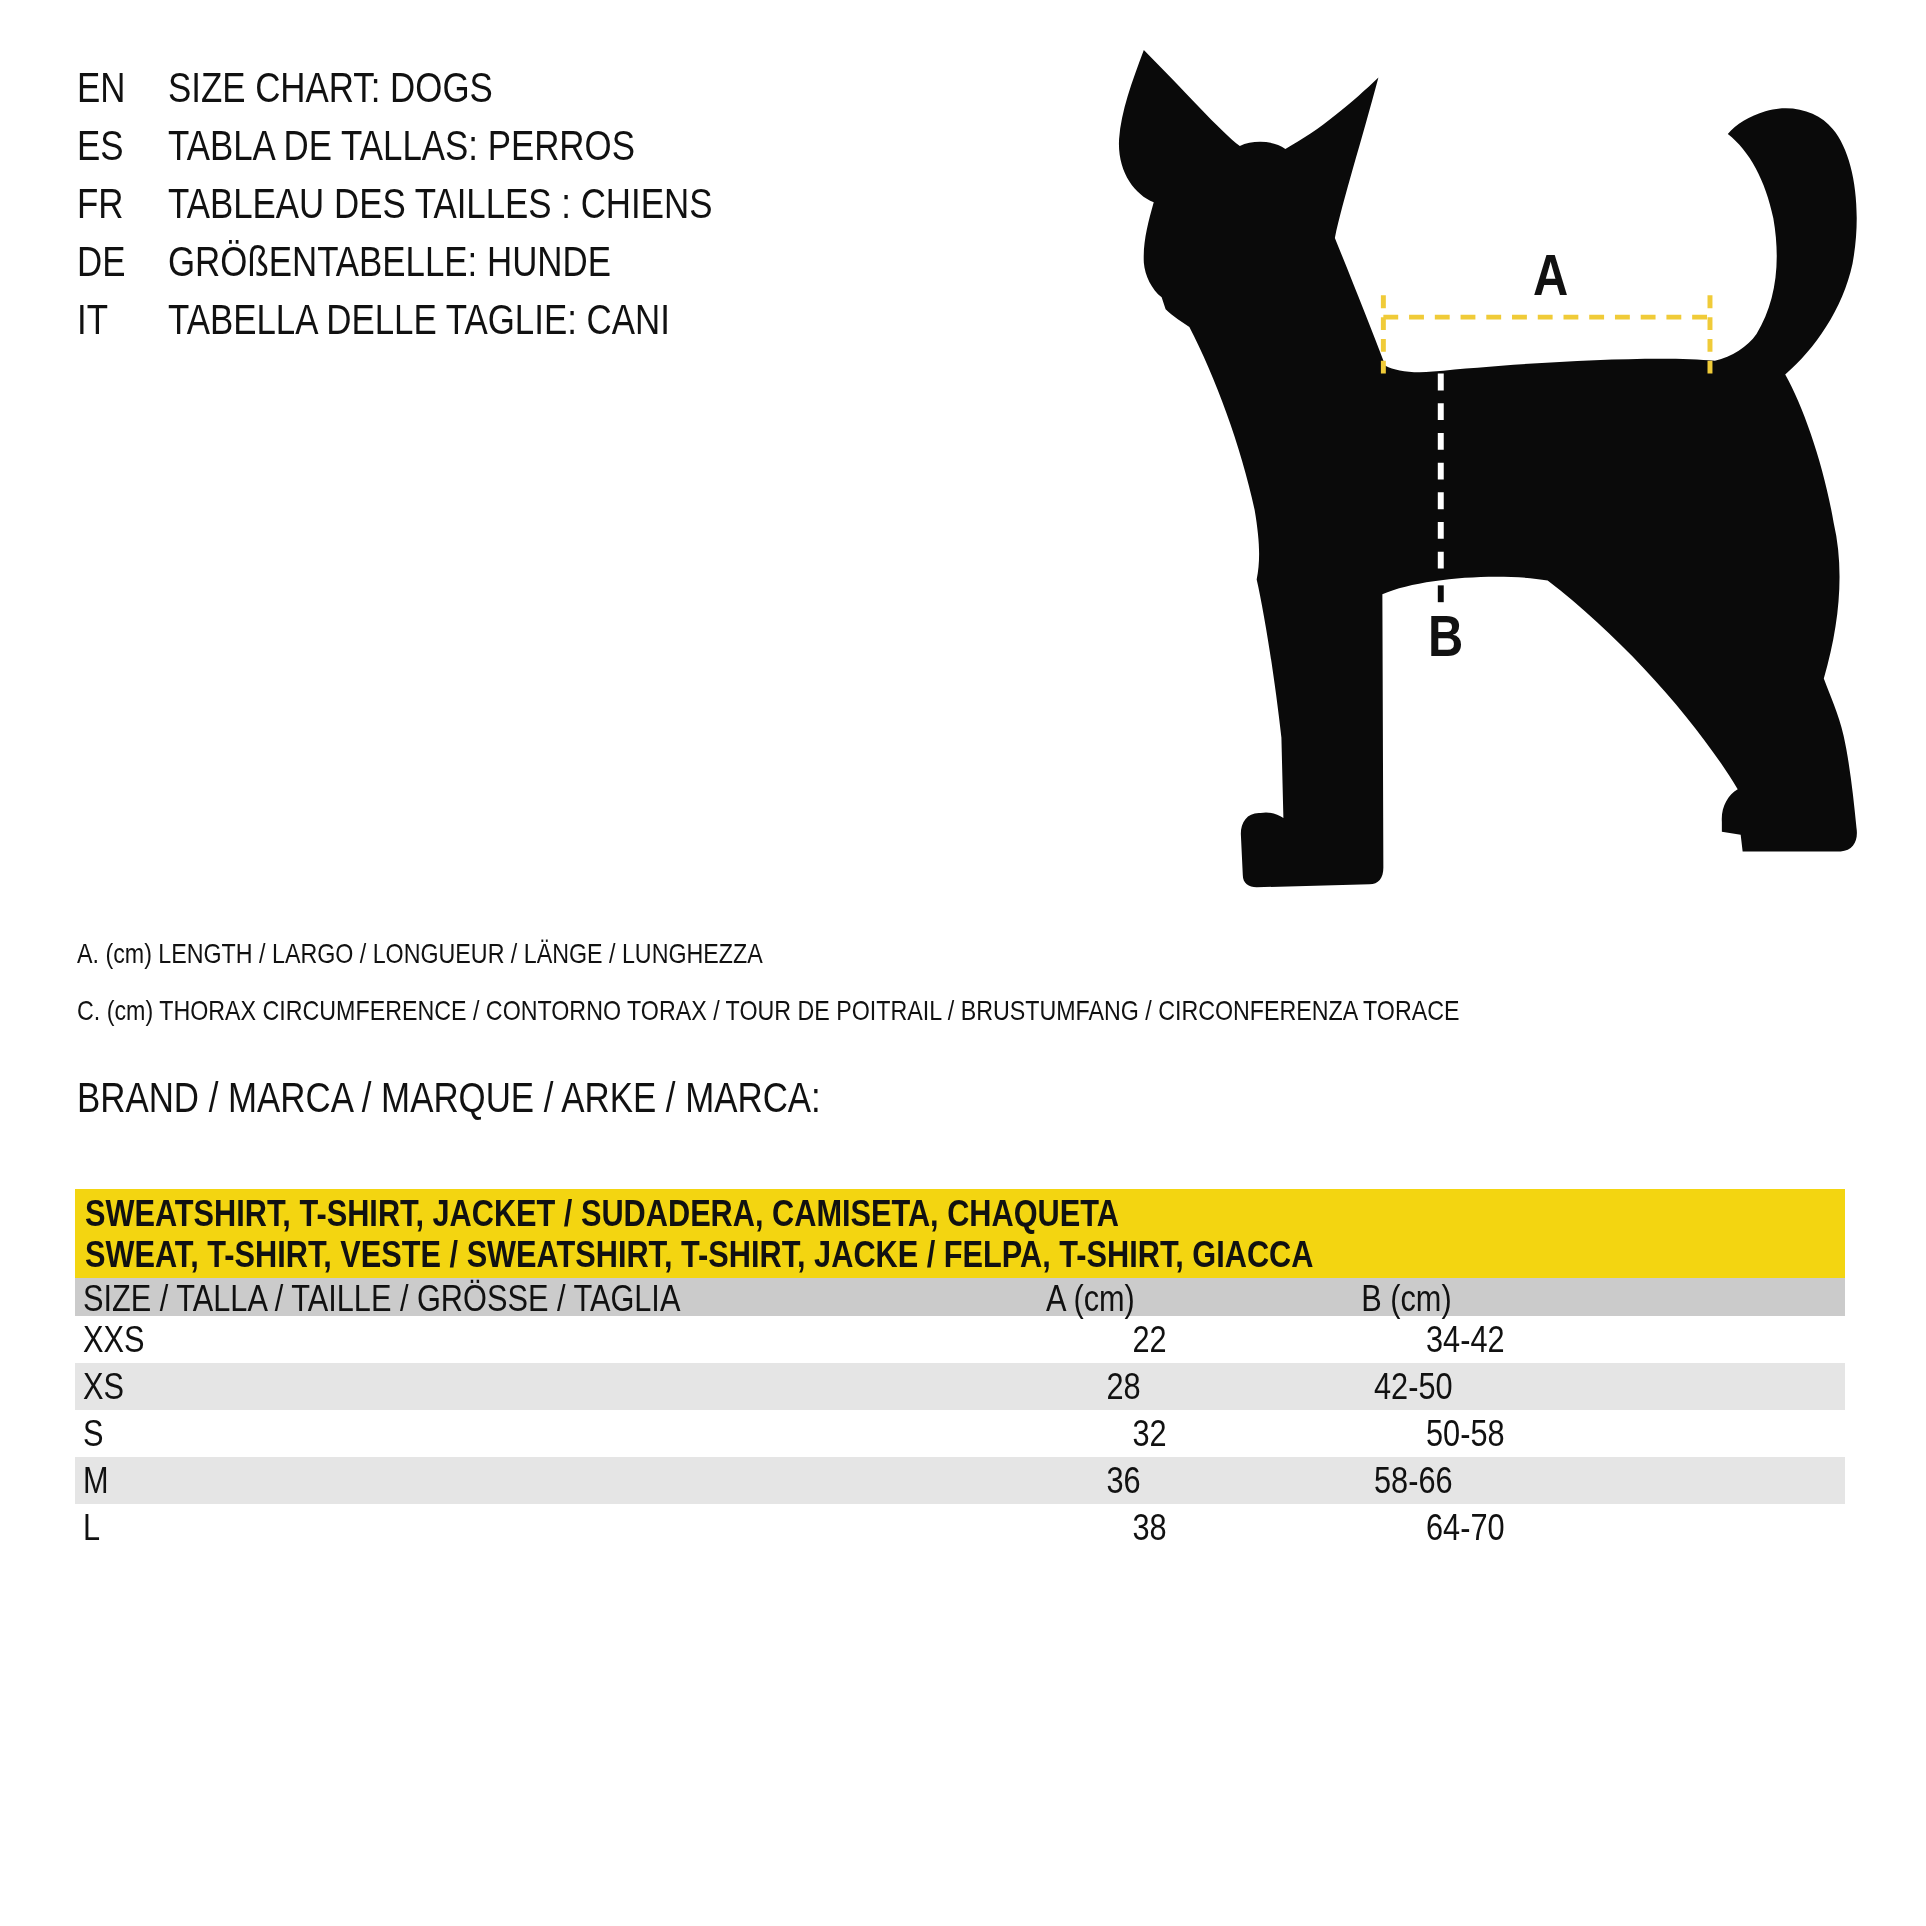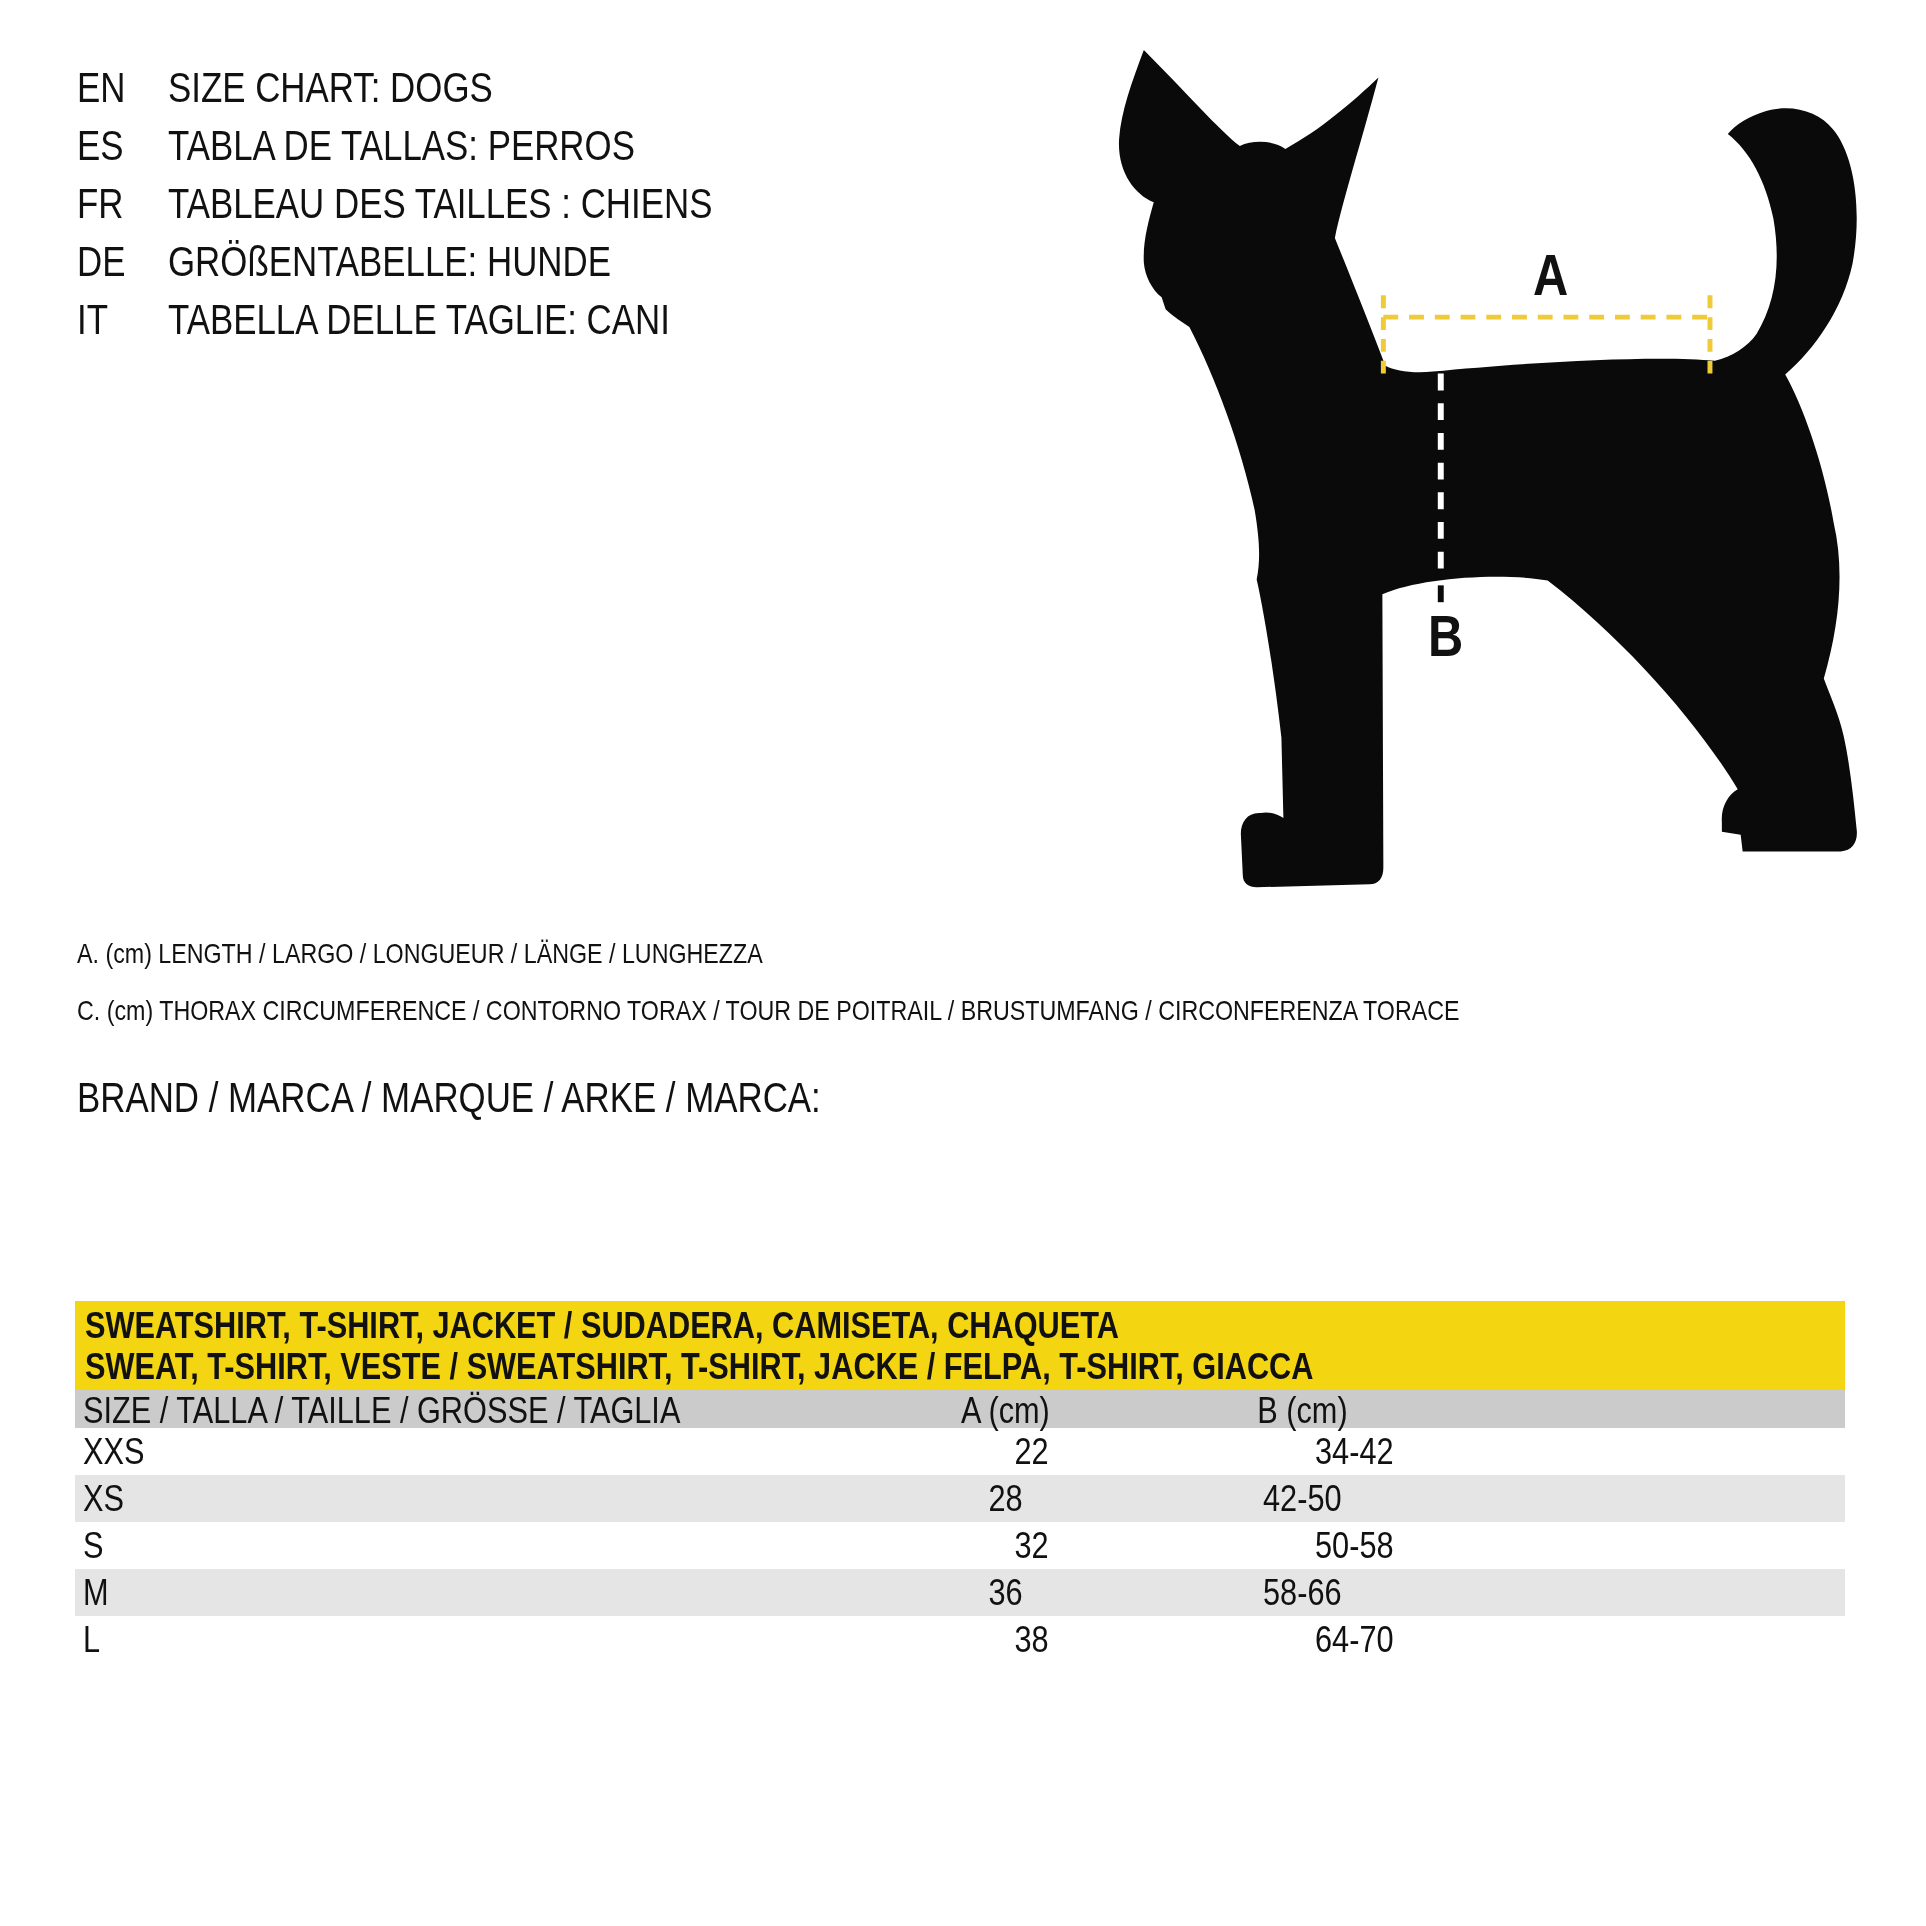--- a/index.html
+++ b/index.html
@@ -27,7 +27,7 @@
   #brand-line{top:1080px;text-align:right;}
 
   
-  #size-table{position:absolute;left:75px;top:1301px;width:1770px;}
+  #size-table{position:absolute;left:75px;top:1189px;width:1770px;}
   #banner{background:#F3D511;height:89px;padding:4px 0 0 10px;box-sizing:border-box;}
   .banner-line{font-size:37px;font-weight:700;line-height:41px;white-space:nowrap;}
   .trow{display:grid;grid-template-columns:792px 277px 317px 1fr;align-items:center;height:47px;font-size:37px;}

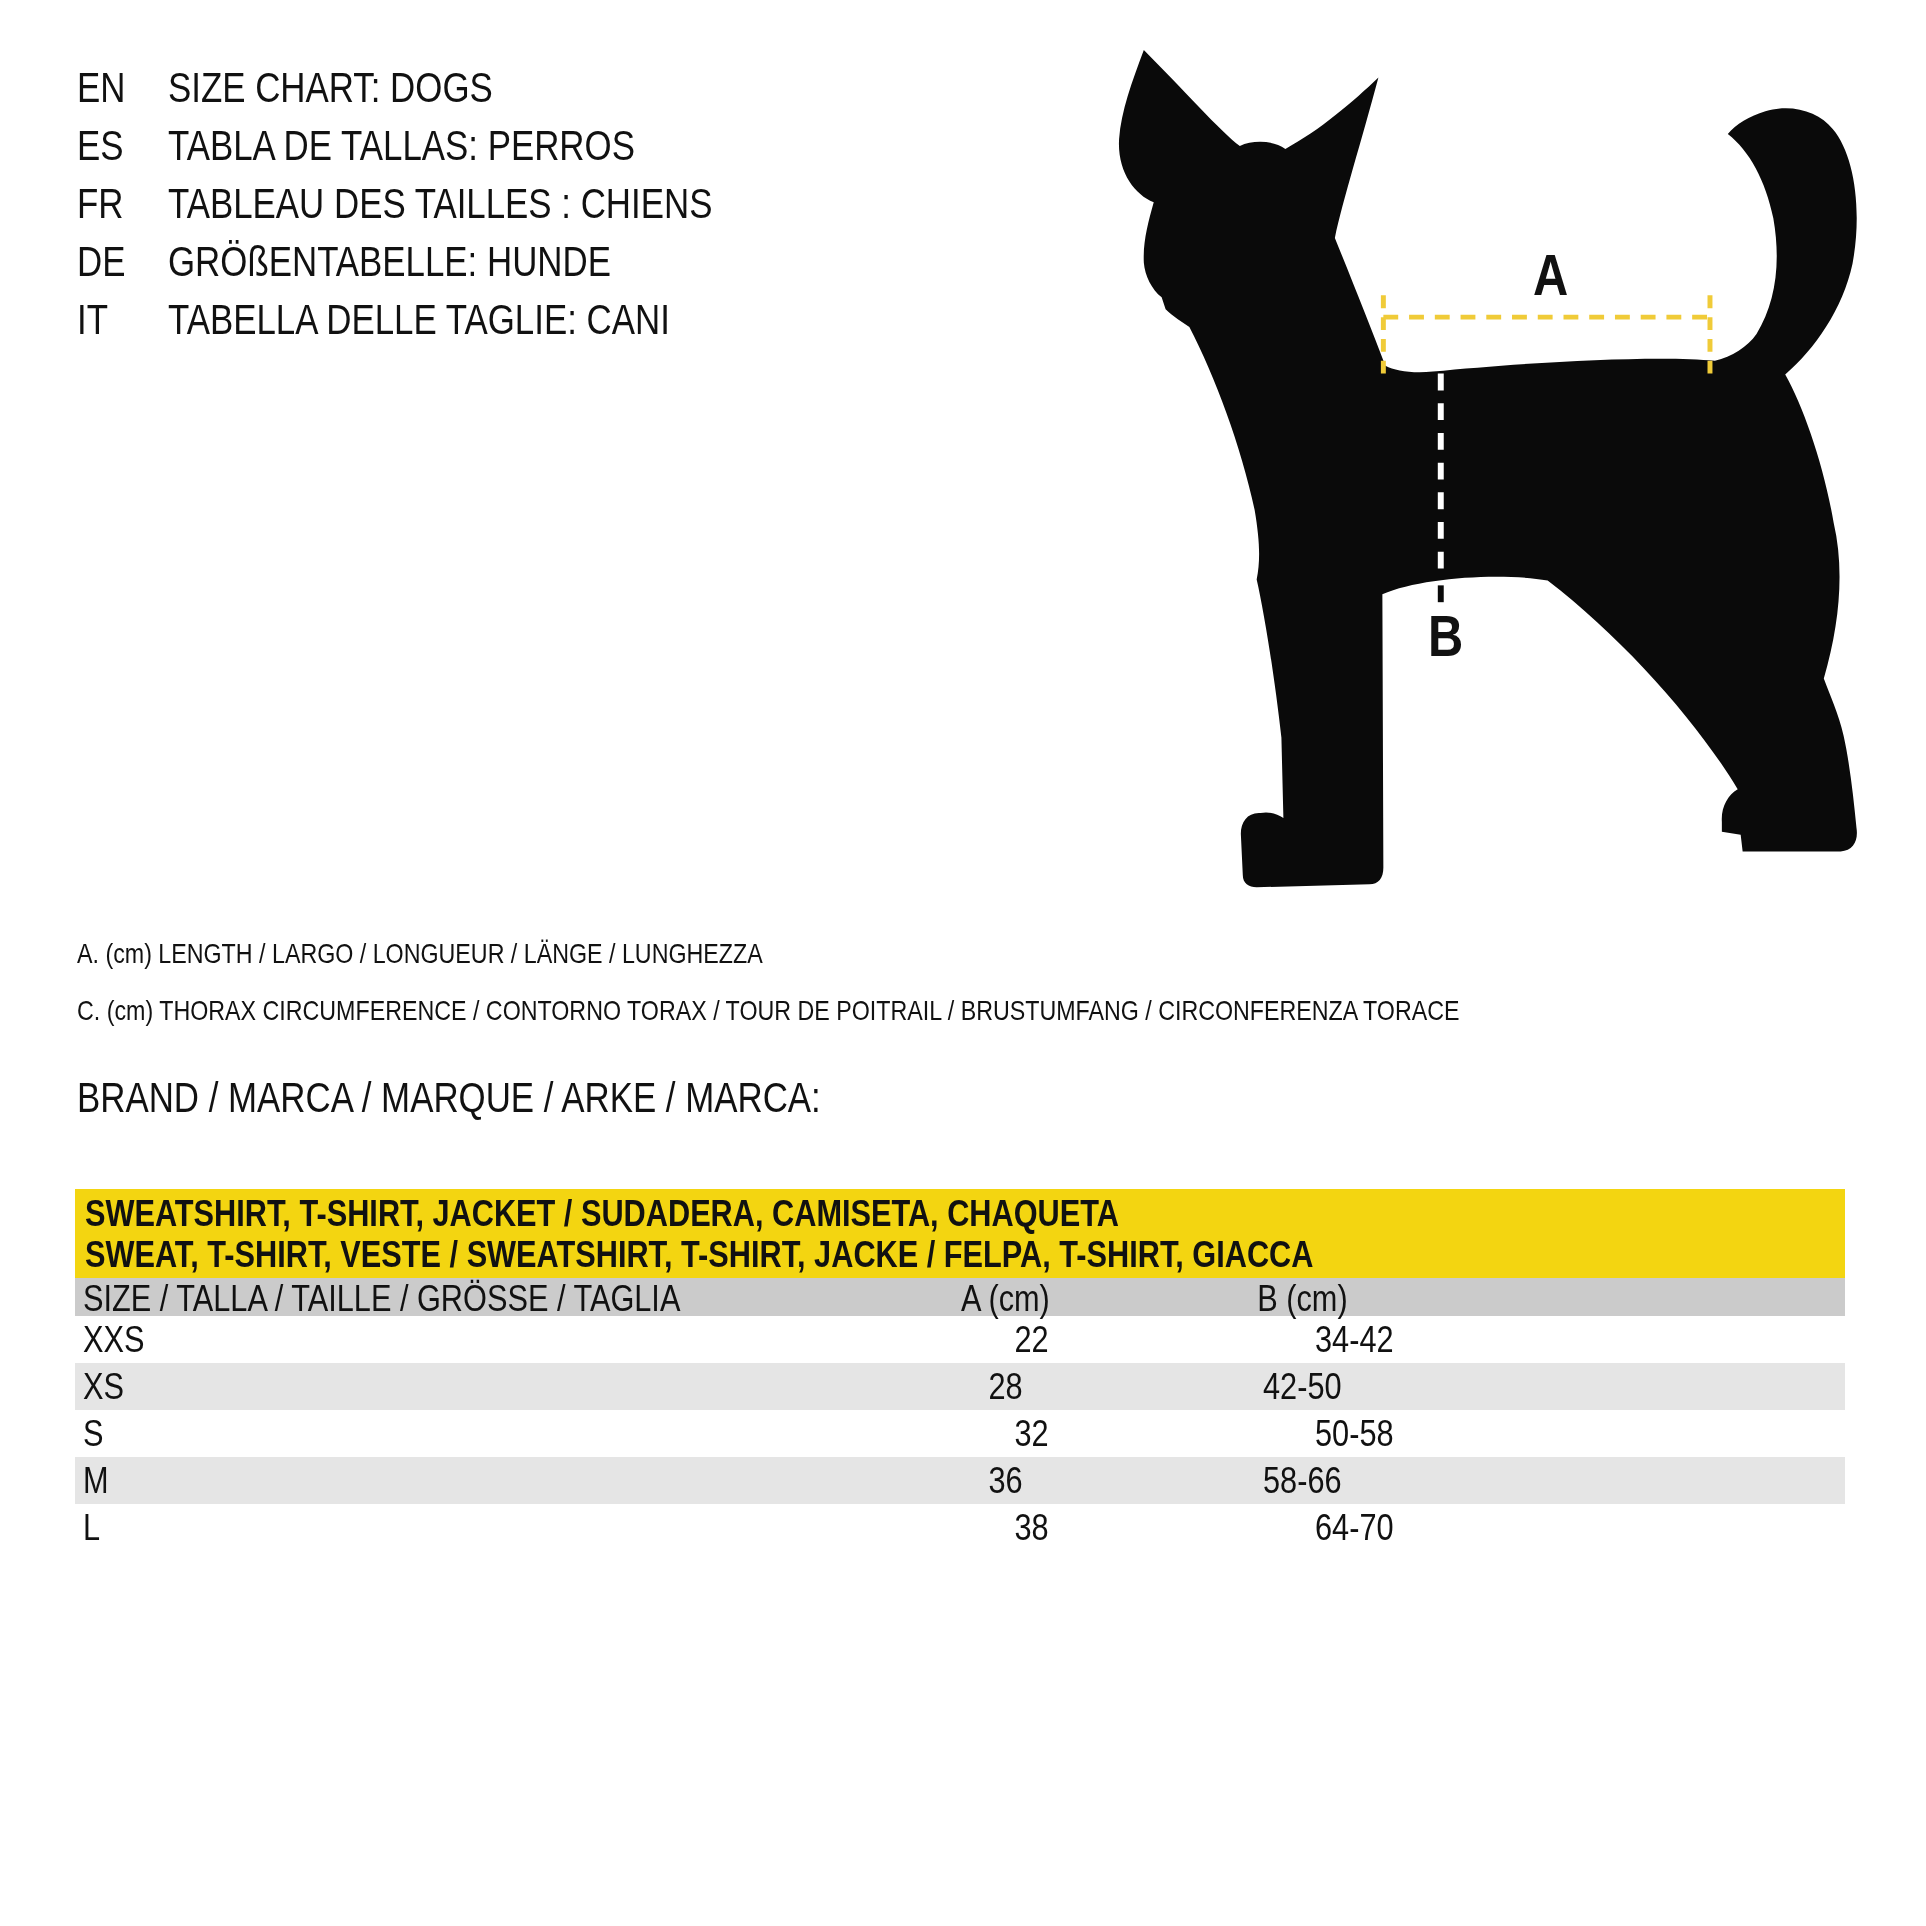--- a/index.html
+++ b/index.html
@@ -33,7 +33,7 @@
   .trow{display:grid;grid-template-columns:792px 277px 317px 1fr;align-items:center;height:47px;font-size:37px;}
   .trow.head{height:38px;background:#CBCBCB;}
   .c-size{padding-left:8px;text-align:left;}
-  .c-a,.c-b{text-align:center;}
+  .c-a,.c-b{text-align:right;}
   .trow.alt{background:#e5e5e5;}
   .trow.plain{background:#ffffff;gap:26px;}
 </style>

